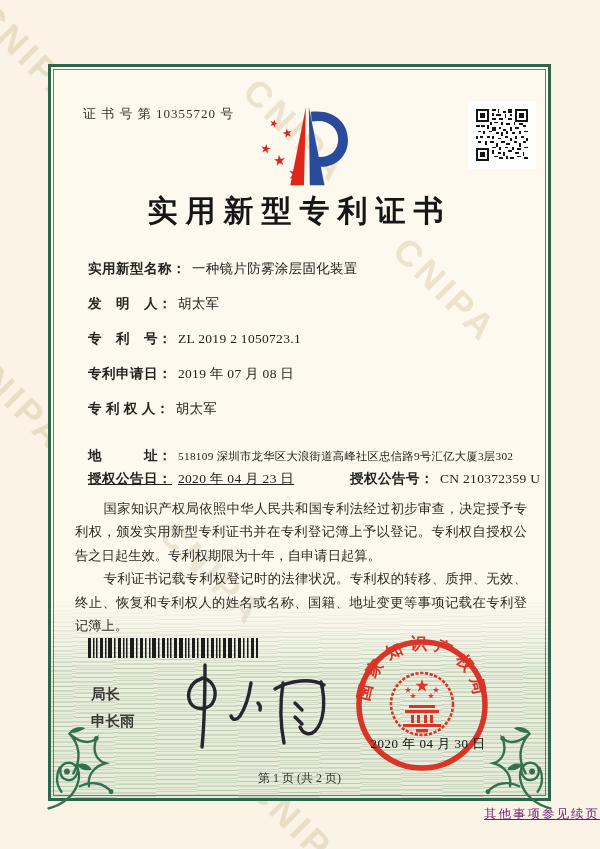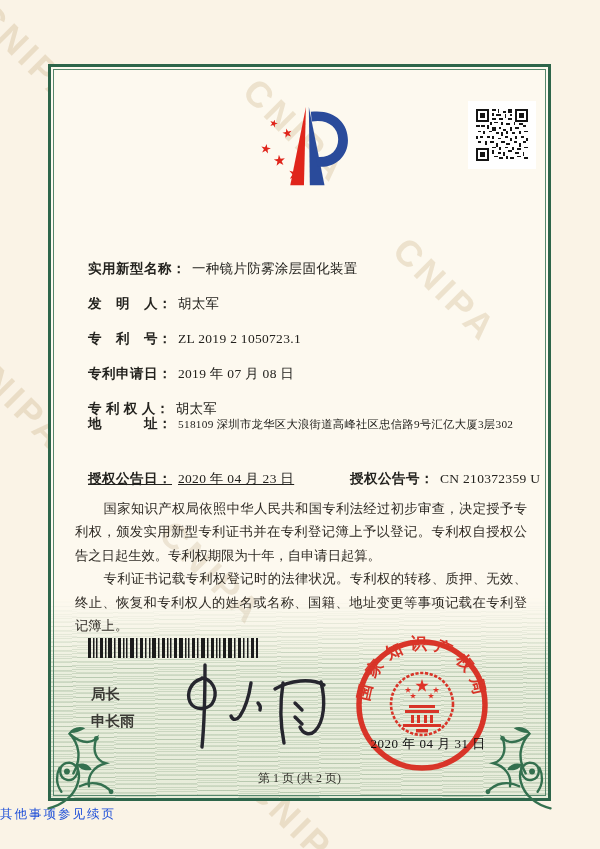--- a/index.html
+++ b/index.html
@@ -72,6 +72,7 @@
 
     <div class="content">
 
+      <div class="cert-no">证 书 号 第 10355720 号</div>
 
       <div class="qr-box">
         <svg width="52" height="52" viewBox="0 0 29 29" shape-rendering="crispEdges">

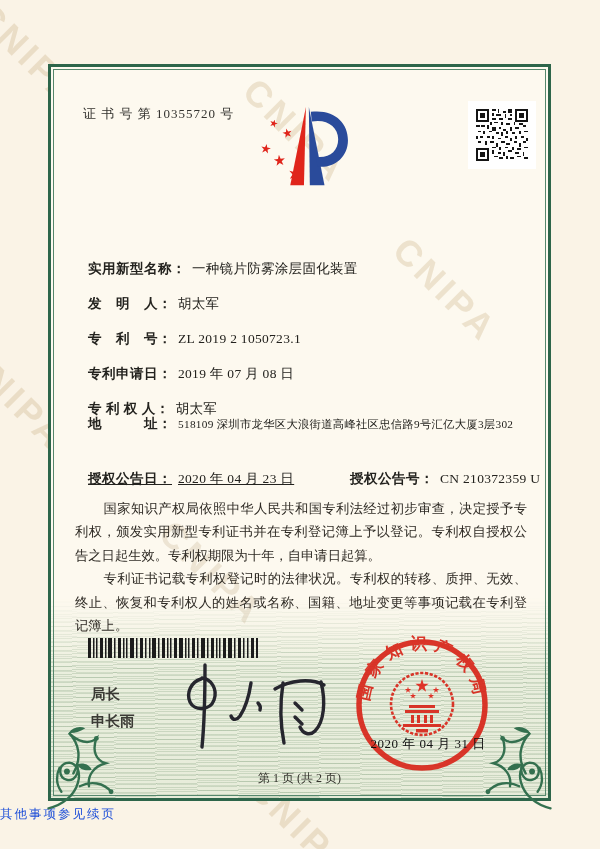--- a/index.html
+++ b/index.html
@@ -108,6 +108,7 @@
         <path d="M59,9 C83,6 97,20 97,38 C97,56 82,67 66,65 L64,55 C78,57 87,49 87,37 C87,24 75,16 60,19 Z" fill="#2a4b9b"></path>
       </svg>
 
+      <div class="title">实用新型专利证书</div>
 
       <div class="field-row" style="top:228px;">
         <span class="lbl">发　明　人：</span><span class="val">胡太军</span>

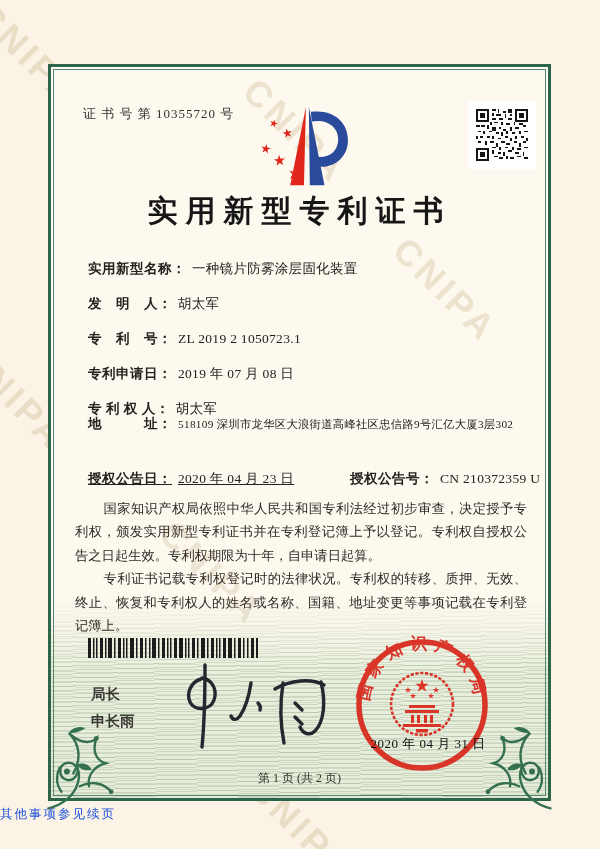--- a/index.html
+++ b/index.html
@@ -125,7 +125,7 @@
       <div class="field-row" style="top:333px;">
         <span class="lbl">专 利 权 人：</span><span class="val">胡太军</span>
       </div>
-      <div class="field-row" style="top:348px;">
+      <div class="field-row" style="top:380px;">
         <span class="lbl">地　　　址：</span><span class="val val-small">518109 深圳市龙华区大浪街道高峰社区忠信路9号汇亿大厦3层302</span>
       </div>
       <div class="field-row" style="top:403px;text-decoration:underline;">

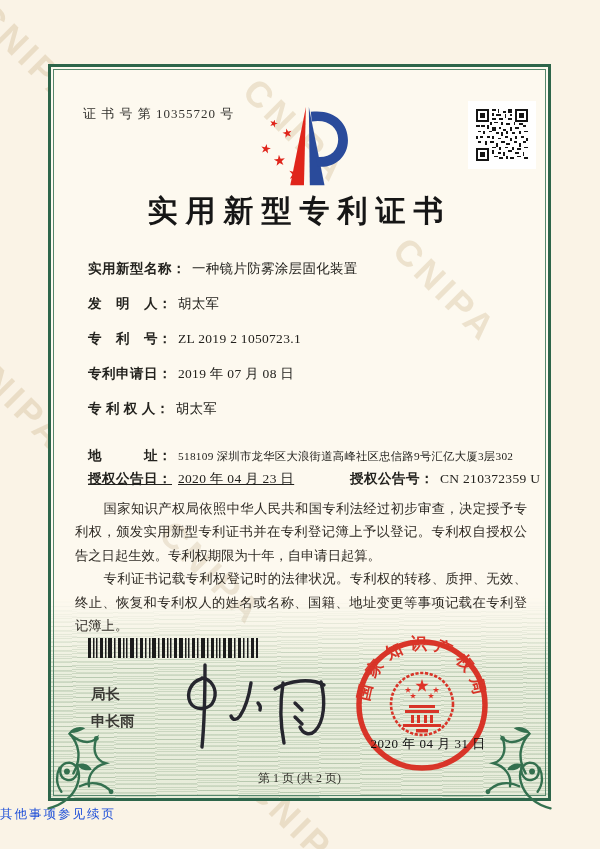--- a/index.html
+++ b/index.html
@@ -228,7 +228,7 @@
           </g>
         </g>
       </svg>
-      <div class="seal-date">2020 年 04 月 31 日</div>
+      <div class="seal-date">2020 年 04 月 30 日</div>
 
       <div class="page-num">第 1 页 (共 2 页)</div>
 

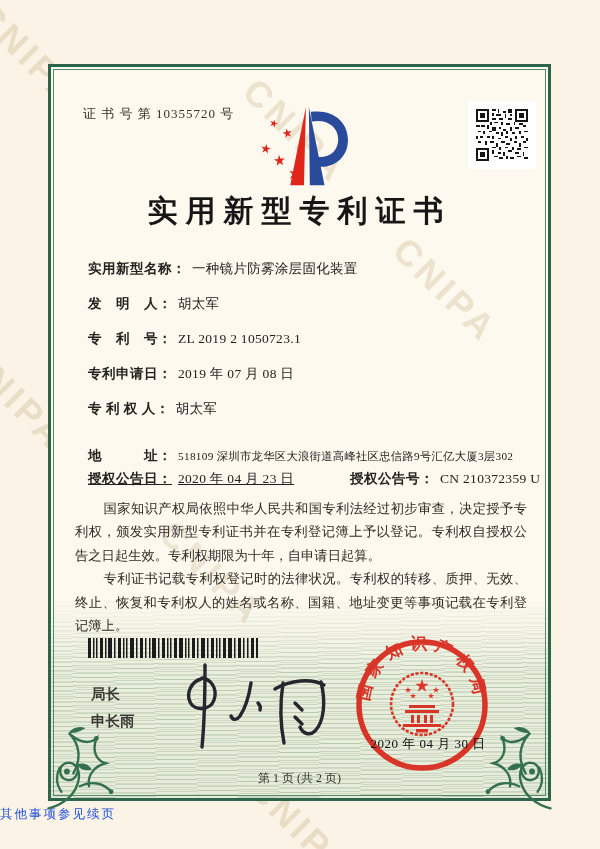--- a/index.html
+++ b/index.html
@@ -44,8 +44,8 @@
   .seal-date{position:absolute;left:312px;top:668px;width:130px;text-align:center;font-size:13px;
              color:#101010;letter-spacing:.5px;white-space:nowrap;z-index:5;}
   .page-num{position:absolute;left:0;right:0;top:703px;text-align:center;font-size:12px;color:#33322c;}
-  .footer-note{position:absolute;left:0;right:0;top:806px;text-align:left;font-size:12.5px;
-               letter-spacing:2px;color:#1d4ed8;z-index:2;}
+  .footer-note{position:absolute;left:0;right:0;top:806px;text-align:right;font-size:12.5px;
+               letter-spacing:2px;color:#701a75;z-index:2;text-decoration:underline;}
   .ornament{position:absolute;width:92px;height:92px;z-index:5;}
   .orn-bl{left:-8px;bottom:-14px;}
   .orn-br{right:-8px;bottom:-14px;transform:scaleX(-1);}

